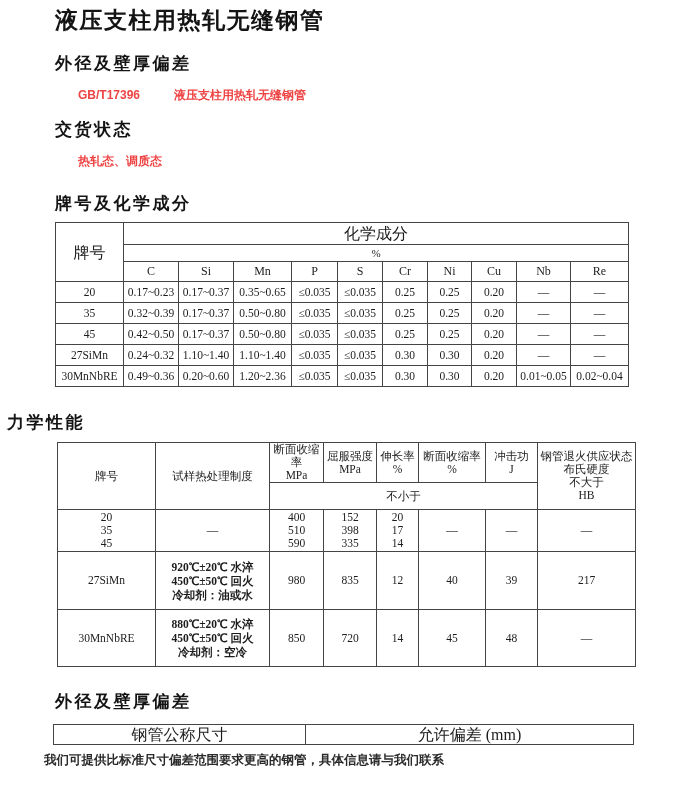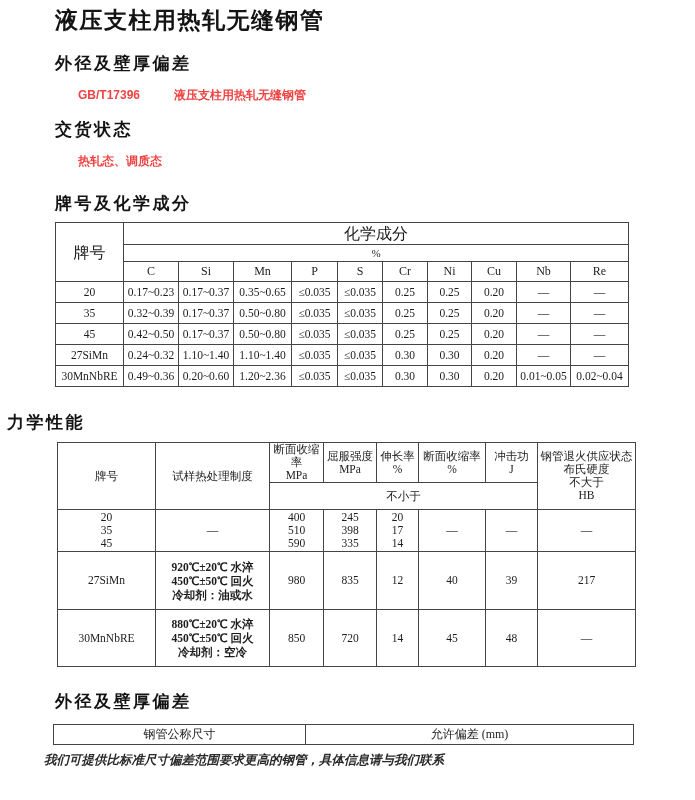--- a/index.html
+++ b/index.html
@@ -246,7 +246,7 @@
         <div class="cell-line">590</div>
       </td>
       <td>
-        <div class="cell-line">245</div>
+        <div class="cell-line">152</div>
         <div class="cell-line">398</div>
         <div class="cell-line">335</div>
       </td>

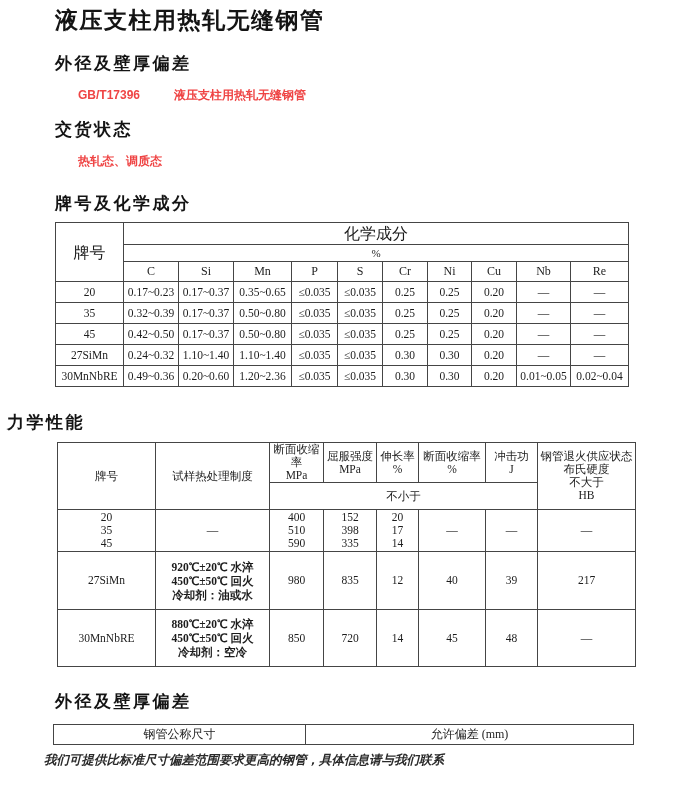--- a/index.html
+++ b/index.html
@@ -61,7 +61,7 @@
 
   
   .dev { width:580px; margin:12px 0 0 53px; }
-  .dev td { height:20px; font-size:12px;margin-top:11px; }
+  .dev td { height:20px; font-size:16px;margin-top:11px; }
 
   .footer-note {
     margin:8px 0 0 44px;

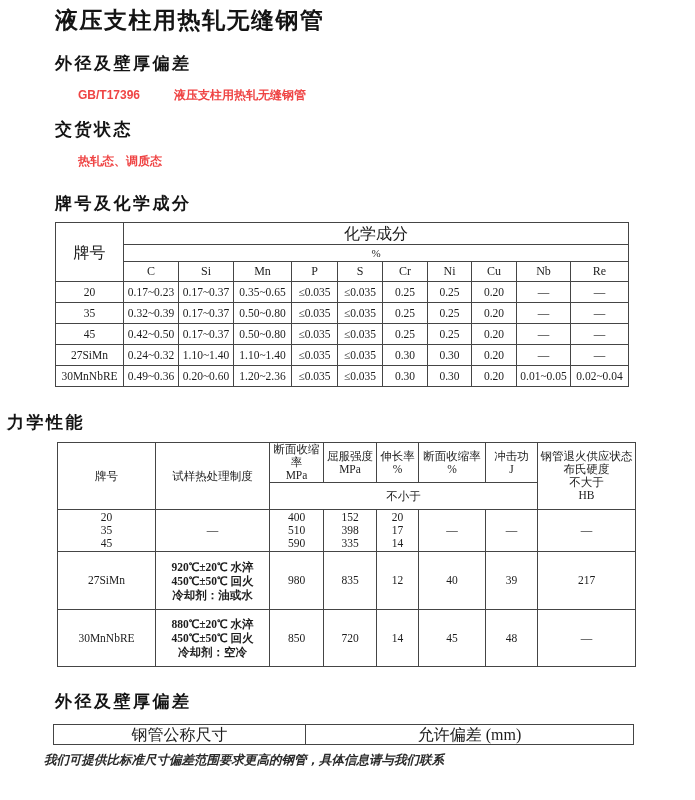--- a/index.html
+++ b/index.html
@@ -66,7 +66,7 @@
   .footer-note {
     margin:8px 0 0 44px;
     font-family:"Liberation Sans", sans-serif;
-    font-weight:bold; font-size:12.5px; line-height:15px; color:#2a2a2a;font-style:italic;
+    font-weight:bold; font-size:12.5px; line-height:15px; color:#2a2a2a;
   }
 </style>
 </head>

